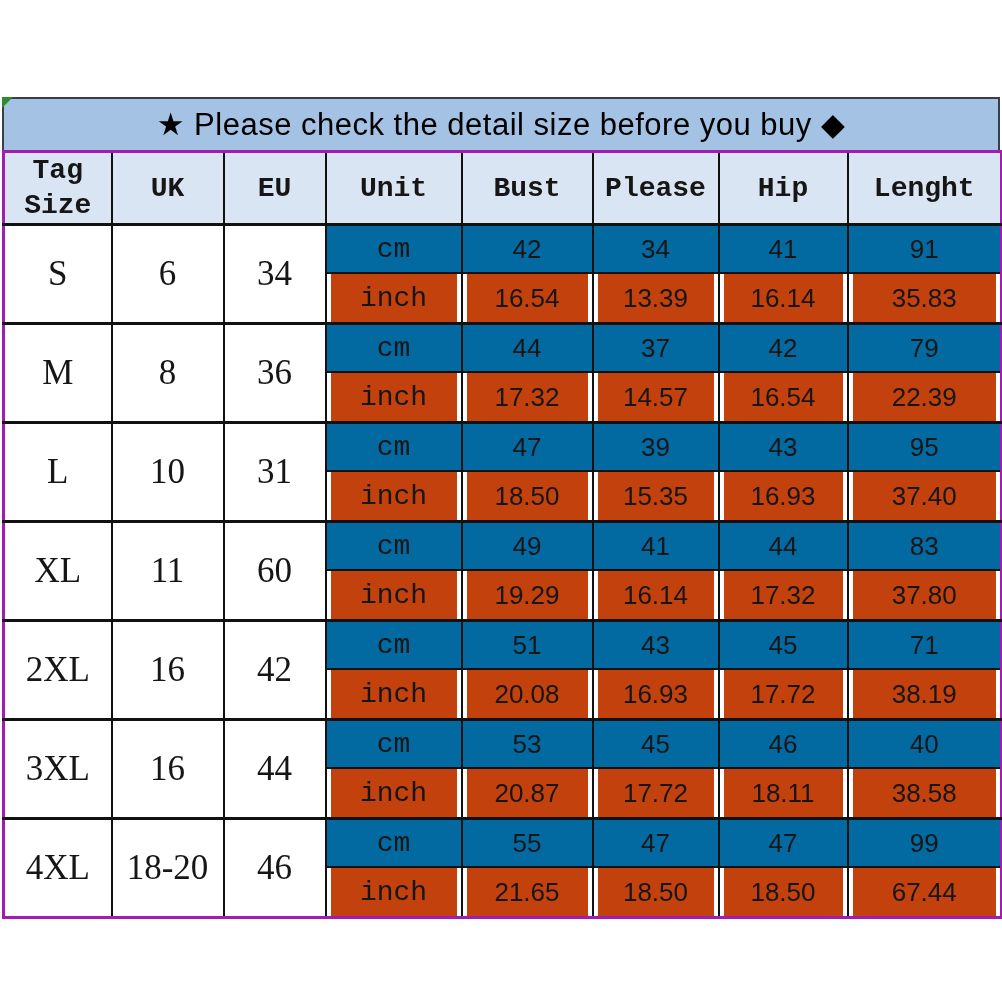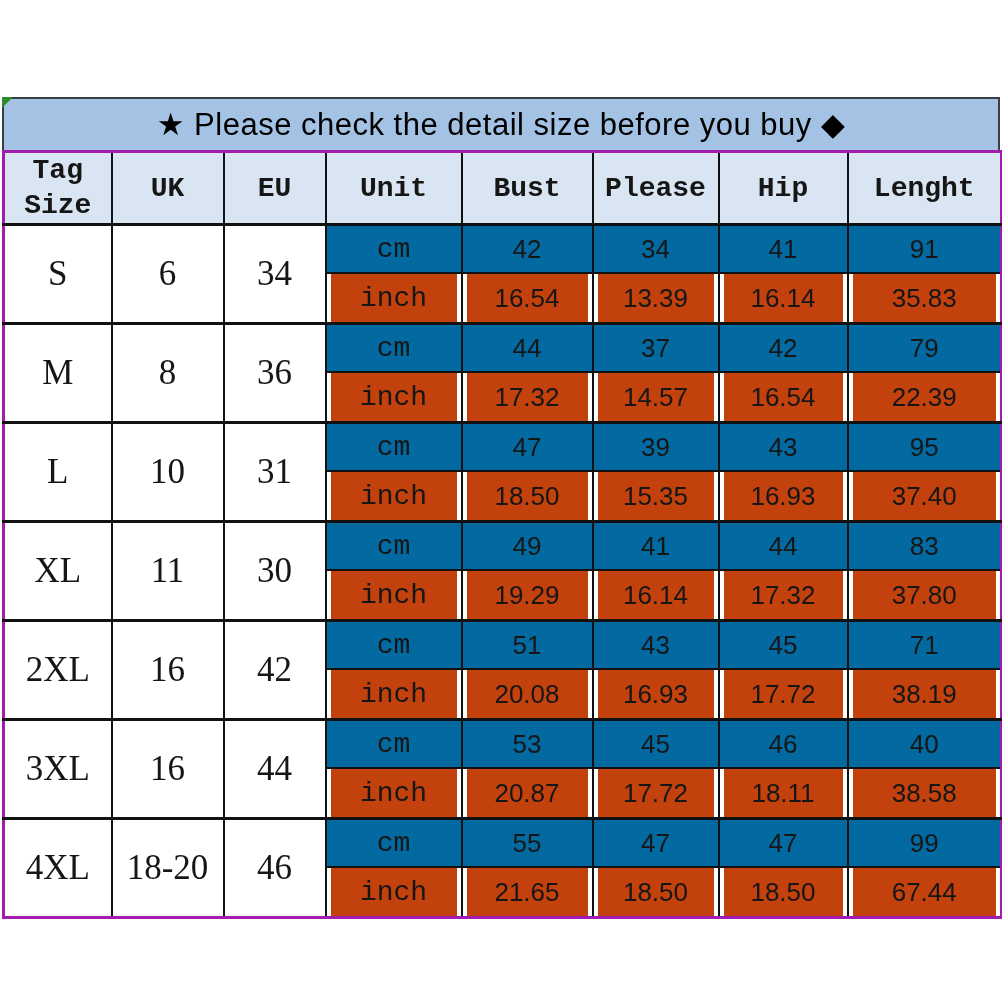--- a/index.html
+++ b/index.html
@@ -116,7 +116,7 @@
       <tr class="cm">
         <td class="size" rowspan="2">XL</td>
         <td class="size" rowspan="2">11</td>
-        <td class="size" rowspan="2">30</td>
+        <td class="size" rowspan="2">60</td>
         <td class="u">cm</td>
         <td class="v">49</td>
         <td class="v">41</td>

